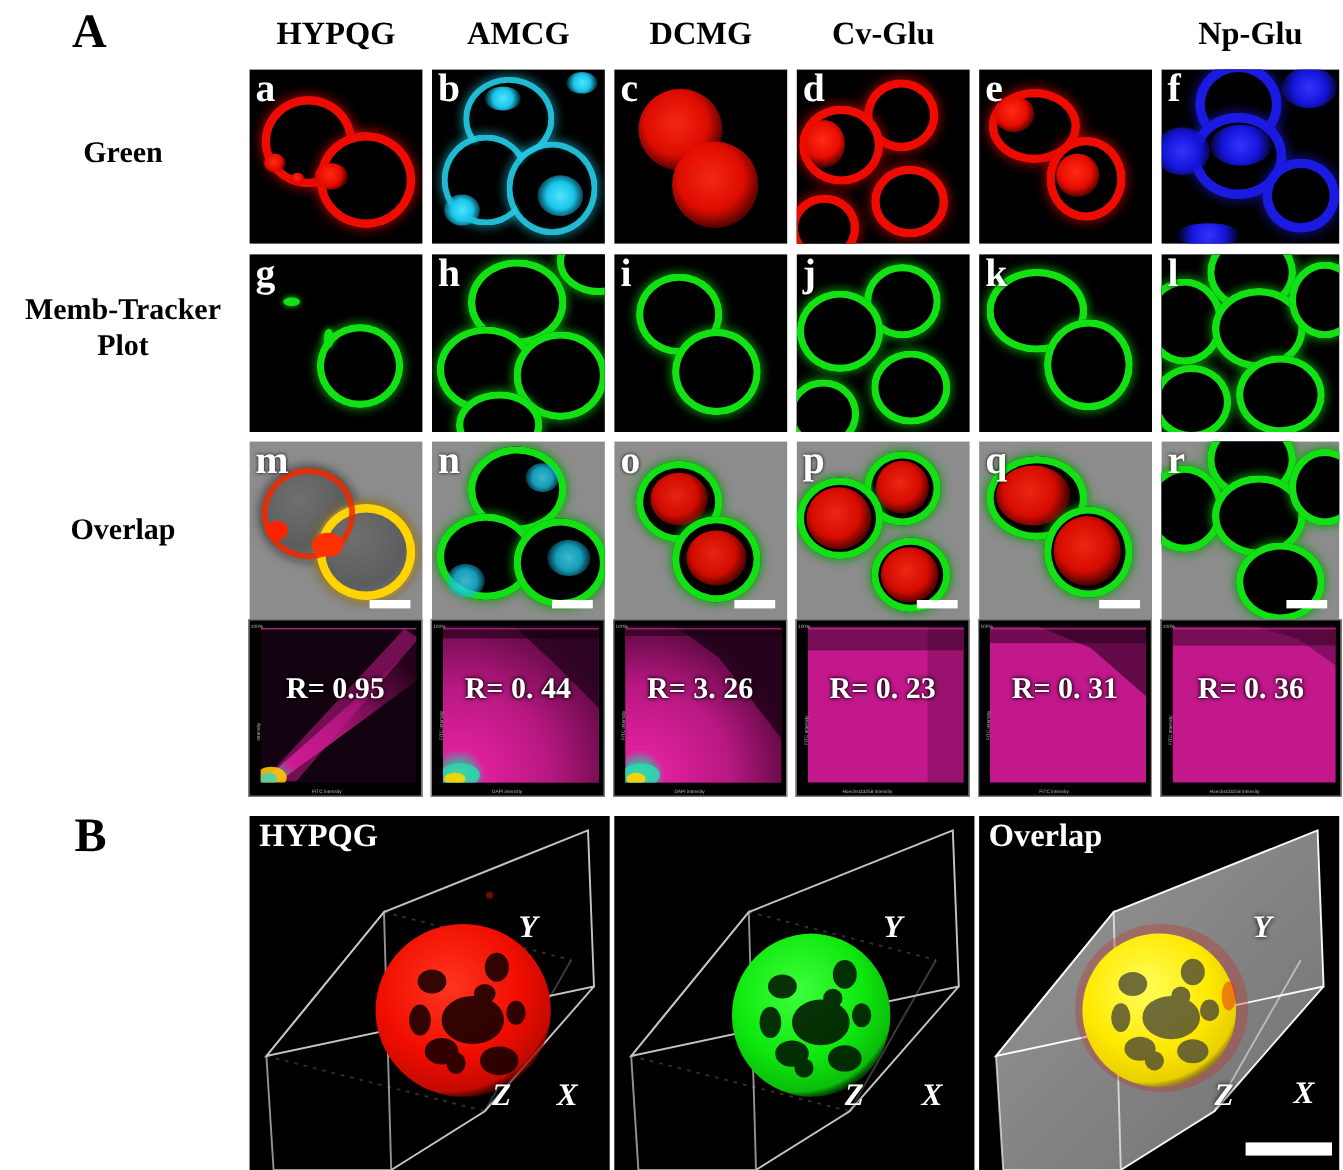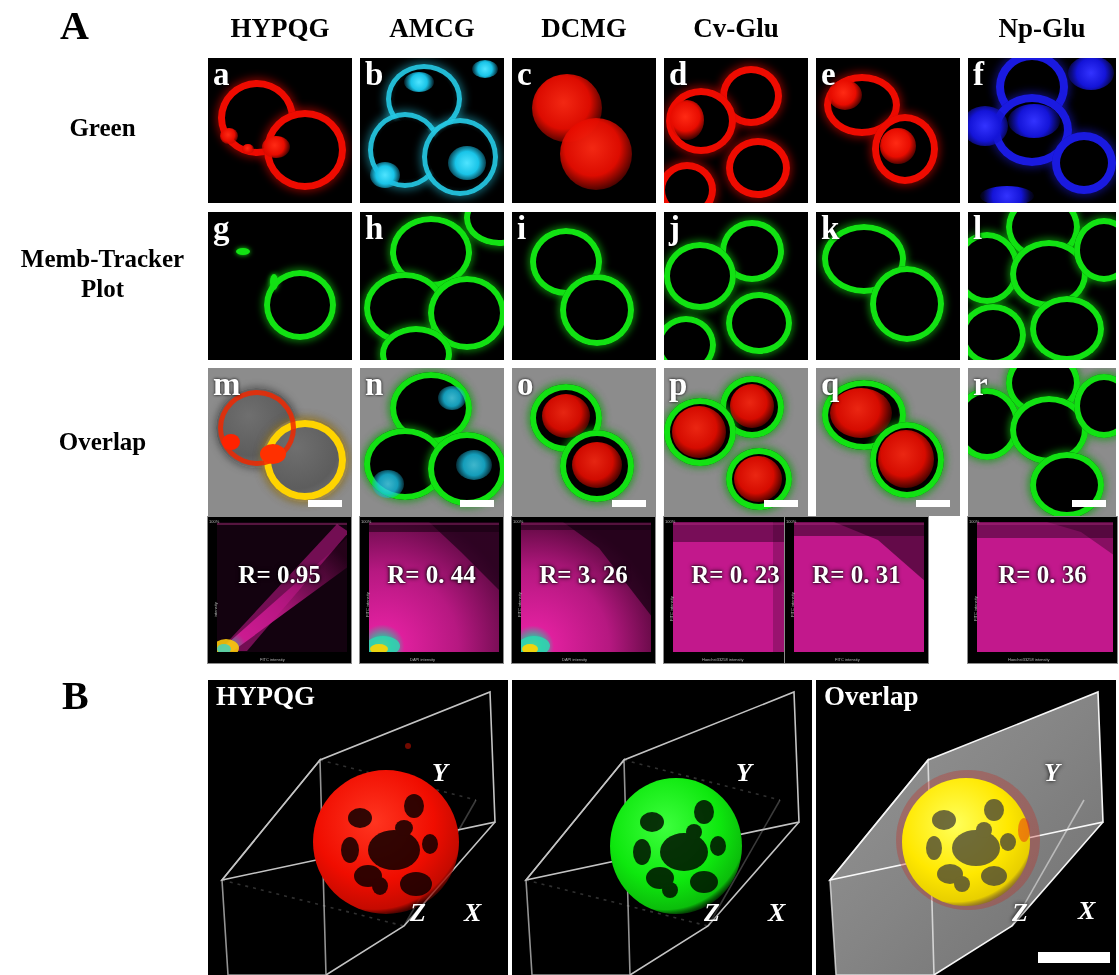--- a/index.html
+++ b/index.html
@@ -374,7 +374,7 @@
     <div class="tag">v</div>
   </div>
 
-  <div class="scat" style="left:784px;top:516px;width:143px;height:146px;">
+  <div class="scat" style="left:815px;top:516px;width:143px;height:146px;">
     <div class="plotarea">
       <svg width="132" height="131" viewBox="0 0 132 131">
         <rect width="132" height="131" fill="#c2188c"></rect>

